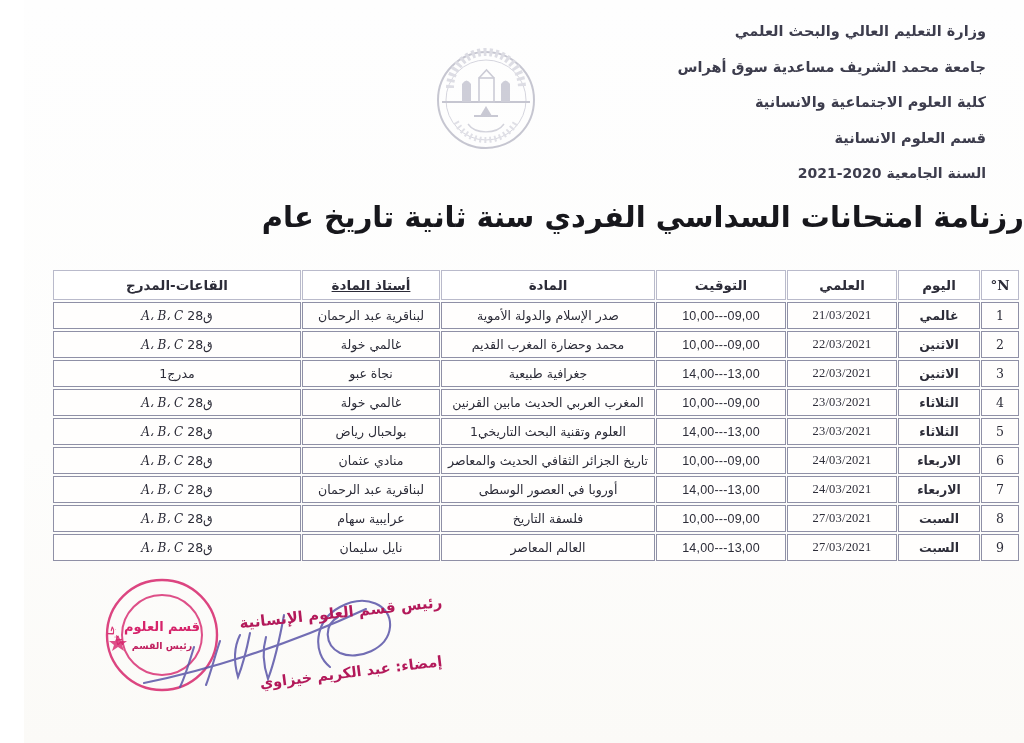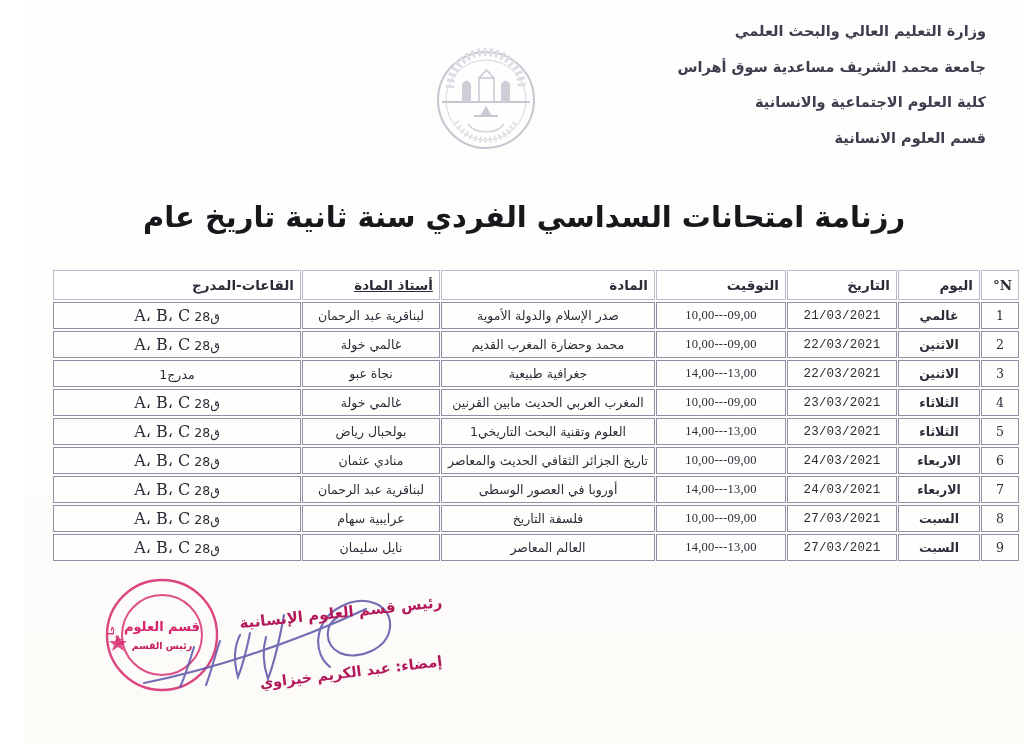--- a/index.html
+++ b/index.html
@@ -161,6 +161,7 @@
     <div class="hdr-line">جامعة محمد الشريف مساعدية سوق أهراس</div>
     <div class="hdr-line">كلية العلوم الاجتماعية والانسانية</div>
     <div class="hdr-line">قسم العلوم الانسانية</div>
+    <div class="hdr-line year">السنة الجامعية 2020-2021</div>
   </div>
 
   <div class="logo-wrap">

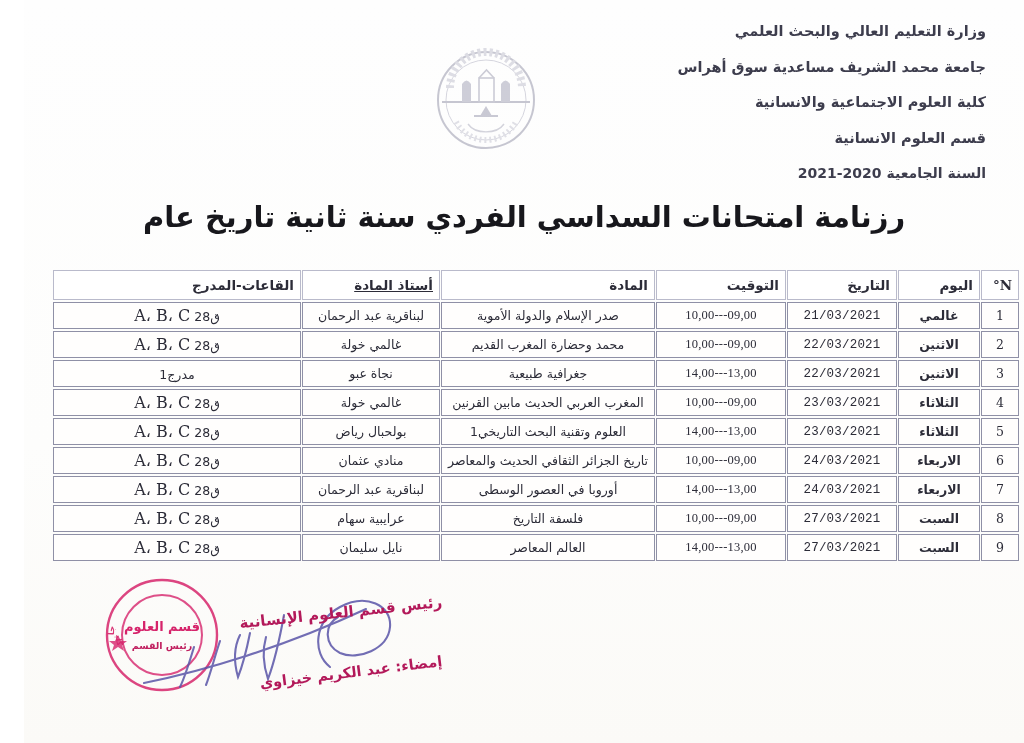--- a/index.html
+++ b/index.html
@@ -50,7 +50,6 @@
   .doc-title {
     position: absolute;
     top: 200px; left: 0; right: 0;
-    text-align: center;
     font-size: 29px;
     font-weight: bold;
     color: #17171c;

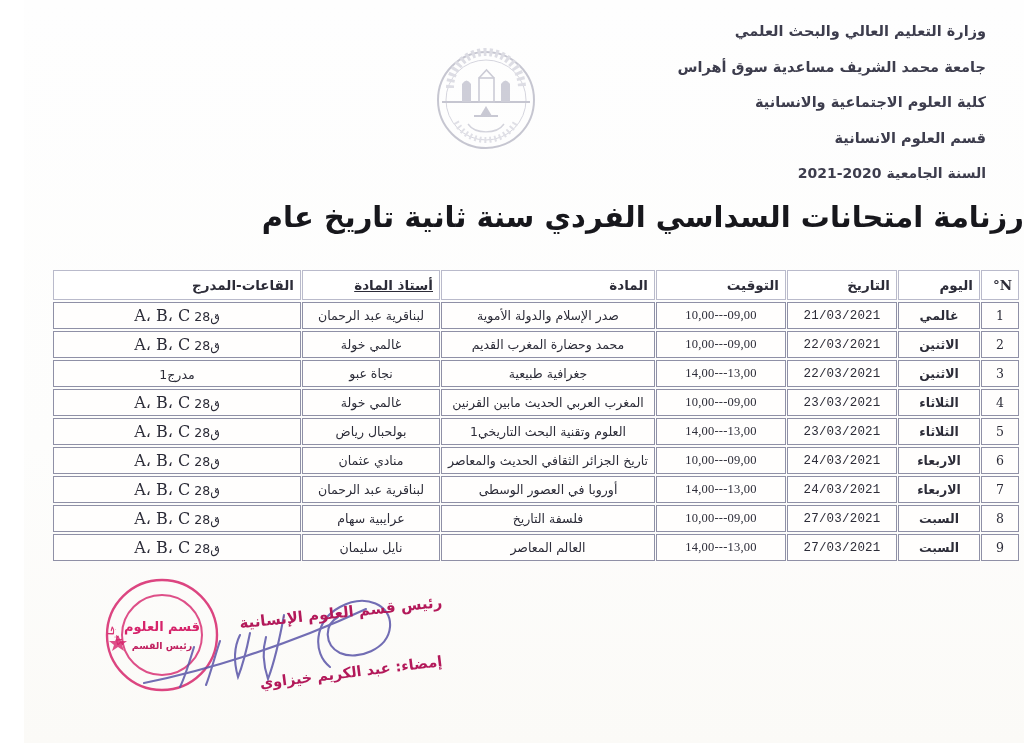--- a/index.html
+++ b/index.html
@@ -90,7 +90,7 @@
     text-align: right;
   }
   table.sched thead th.h-rooms,
-  table.sched thead th.h-prof { text-align: right; }
+  table.sched thead th.h-prof { text-align: center; }
   table.sched tbody td { text-align: center; }
   td.c-num   { width: 38px;  font-family:"DejaVu Serif","Liberation Serif",serif; font-size: 13px; color:#3a3a48; }
   td.c-day   { width: 82px;  font-weight: bold; }

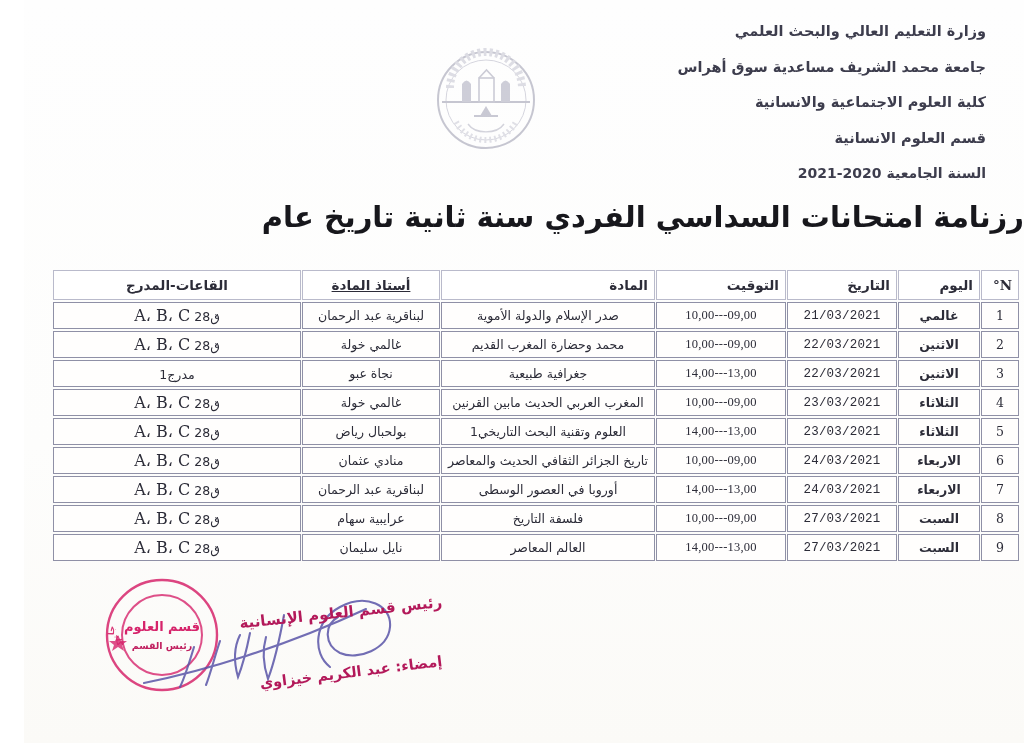--- a/index.html
+++ b/index.html
@@ -87,7 +87,7 @@
     font-size: 13.5px;
     height: 30px;
     background: #ffffff;
-    text-align: right;
+    text-align: center;
   }
   table.sched thead th.h-rooms,
   table.sched thead th.h-prof { text-align: center; }

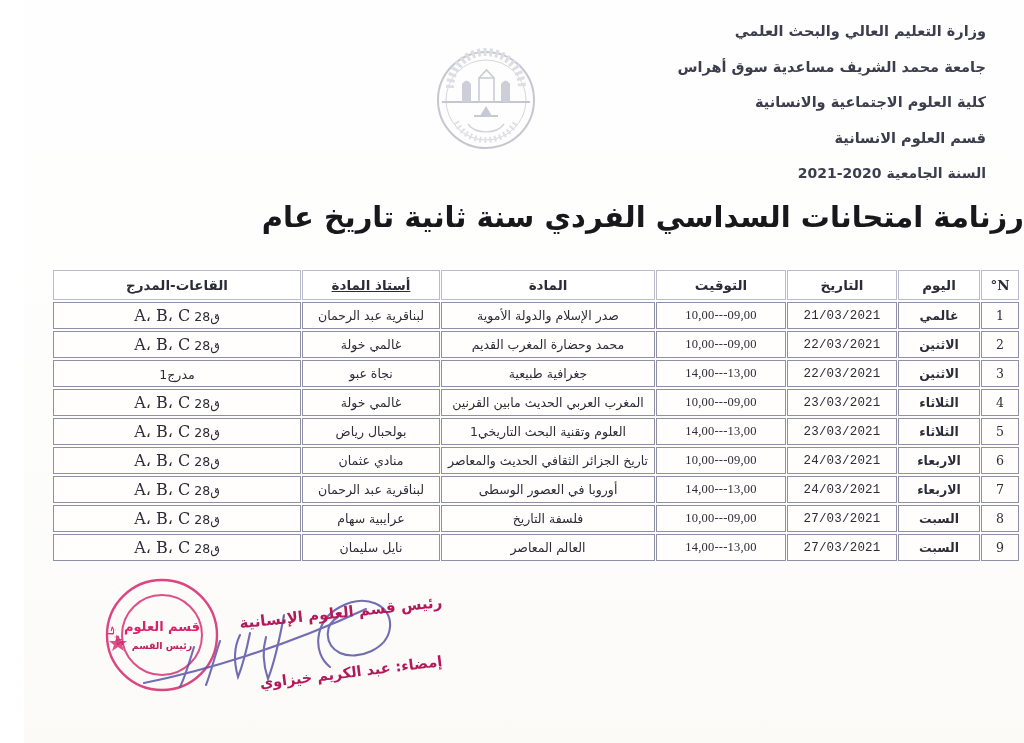--- a/index.html
+++ b/index.html
@@ -190,7 +190,7 @@
         <tr>
           <th class="h-num">N°</th>
           <th class="h-day">اليوم</th>
-          <th class="h-date">التاريخ</th>
+          <th class="h-date">العلمي</th>
           <th class="h-time">التوقيت</th>
           <th class="h-subj">المادة</th>
           <th class="h-prof">أستاذ المادة</th>

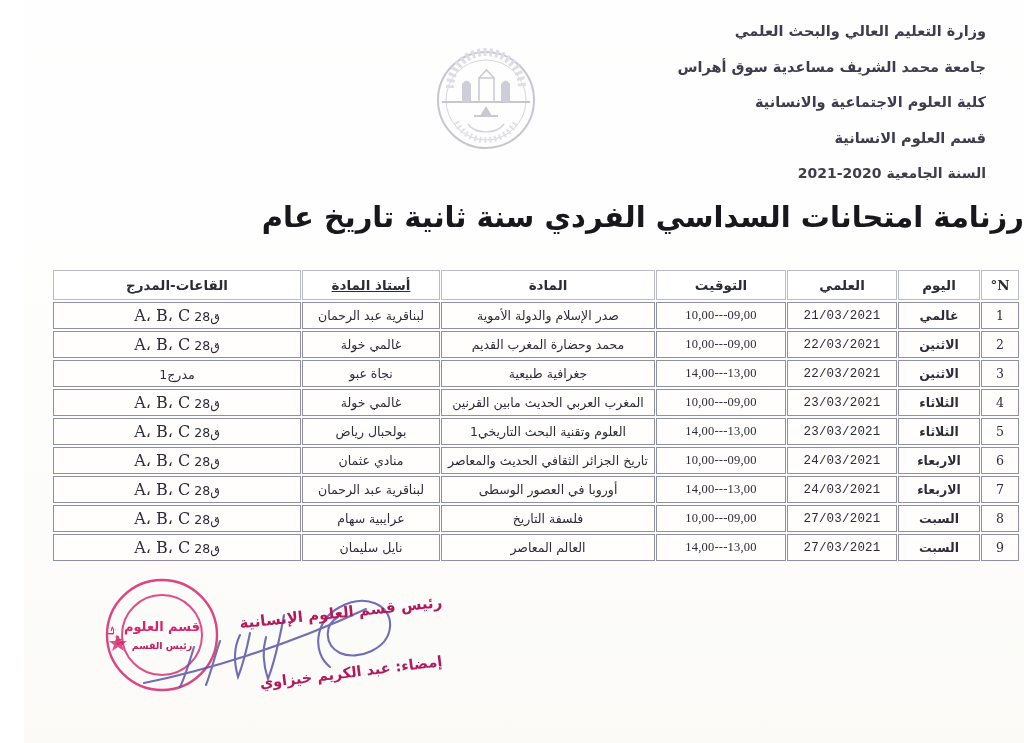--- a/index.html
+++ b/index.html
@@ -105,7 +105,7 @@
   th.h-time  { width: 130px; }
   th.h-subj  { width: 214px; font-size:12.5px; }
   th.h-prof  { width: 138px; text-decoration: underline; }
-  .room-lat { font-family:"DejaVu Serif","Liberation Serif",serif; font-size:16px; direction:ltr; unicode-bidi:isolate; }
+  .room-lat { font-family:"DejaVu Serif","Liberation Serif",serif; font-size:12px; direction:ltr; unicode-bidi:isolate;font-style:italic; }
 
   
   .sign-zone {

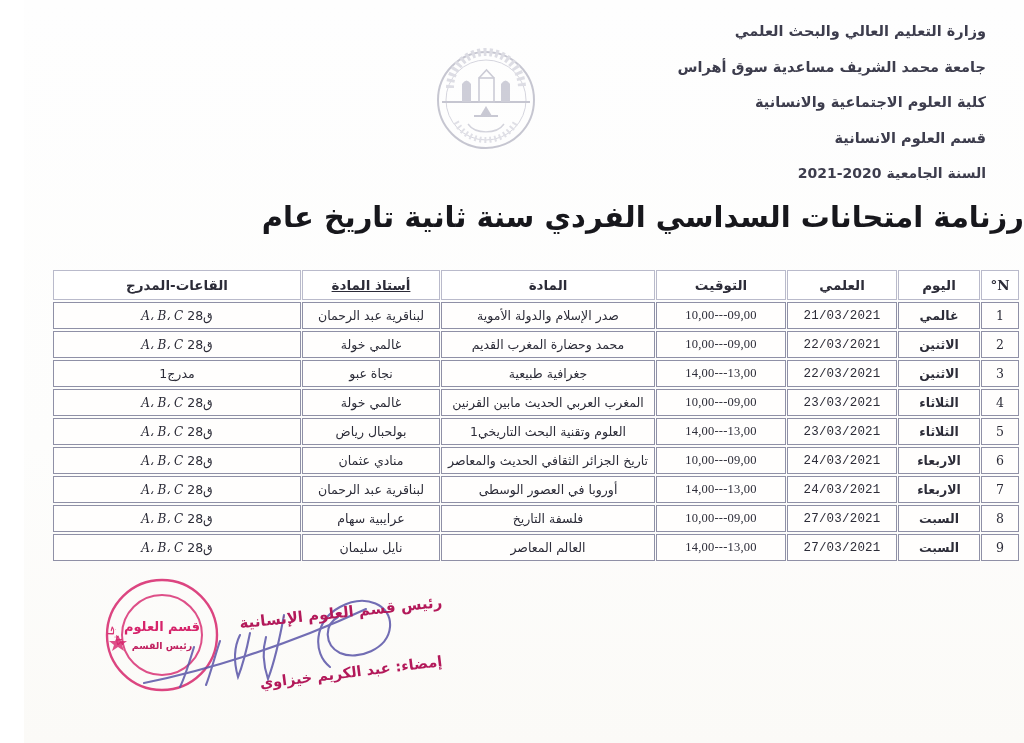--- a/index.html
+++ b/index.html
@@ -95,7 +95,7 @@
   td.c-num   { width: 38px;  font-family:"DejaVu Serif","Liberation Serif",serif; font-size: 13px; color:#3a3a48; }
   td.c-day   { width: 82px;  font-weight: bold; }
   td.c-date  { width: 110px; font-family:Liberation Mono, monospace; font-size:13px; letter-spacing:.2px; color:#34343f;}
-  td.c-time  { width: 130px; font-family:Liberation Serif, serif; font-size:13px; letter-spacing:.2px; color:#34343f;}
+  td.c-time  { width: 130px; font-family:Liberation Sans, sans-serif; font-size:13px; letter-spacing:.2px; color:#34343f;}
   td.c-subj  { width: 214px; text-align: right; font-size: 12px; }
   td.c-prof  { width: 138px; text-align: right; font-size: 12.5px; }
   td.c-room  { text-align: right; font-size: 12.5px; direction: rtl; }

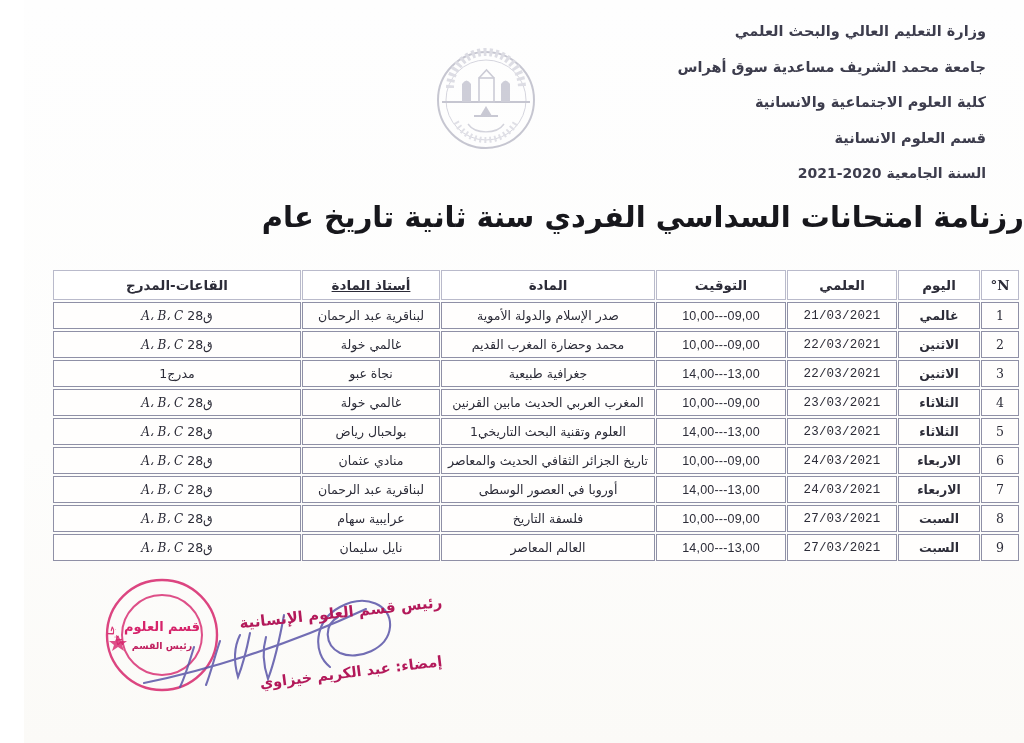--- a/index.html
+++ b/index.html
@@ -94,7 +94,7 @@
   table.sched tbody td { text-align: center; }
   td.c-num   { width: 38px;  font-family:"DejaVu Serif","Liberation Serif",serif; font-size: 13px; color:#3a3a48; }
   td.c-day   { width: 82px;  font-weight: bold; }
-  td.c-date  { width: 110px; font-family:Liberation Mono, monospace; font-size:13px; letter-spacing:.2px; color:#34343f;}
+  td.c-date  { width: 110px; font-family:Liberation Serif, serif; font-size:13px; letter-spacing:.2px; color:#34343f;}
   td.c-time  { width: 130px; font-family:Liberation Sans, sans-serif; font-size:13px; letter-spacing:.2px; color:#34343f;}
   td.c-subj  { width: 214px; text-align: right; font-size: 12px; }
   td.c-prof  { width: 138px; text-align: right; font-size: 12.5px; }

